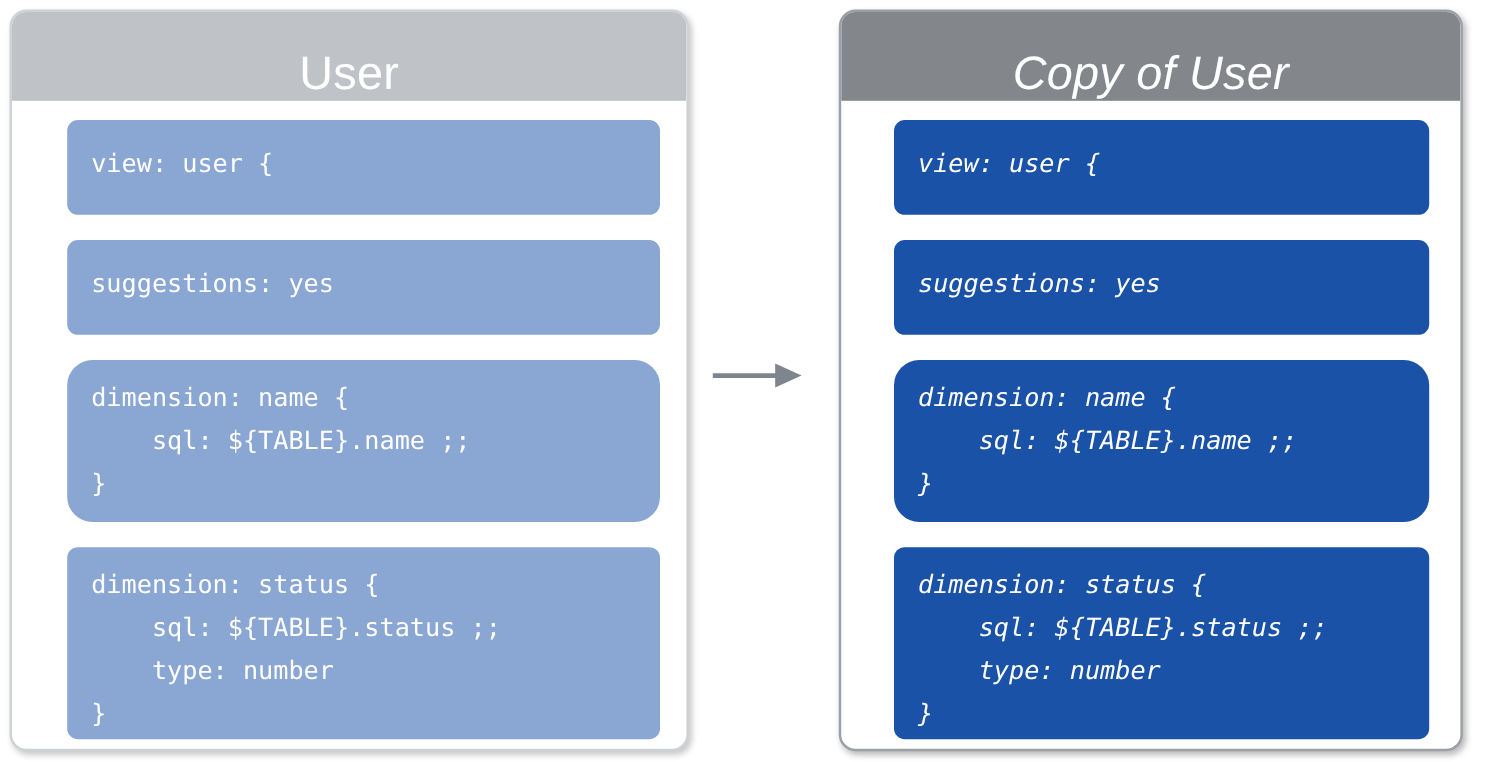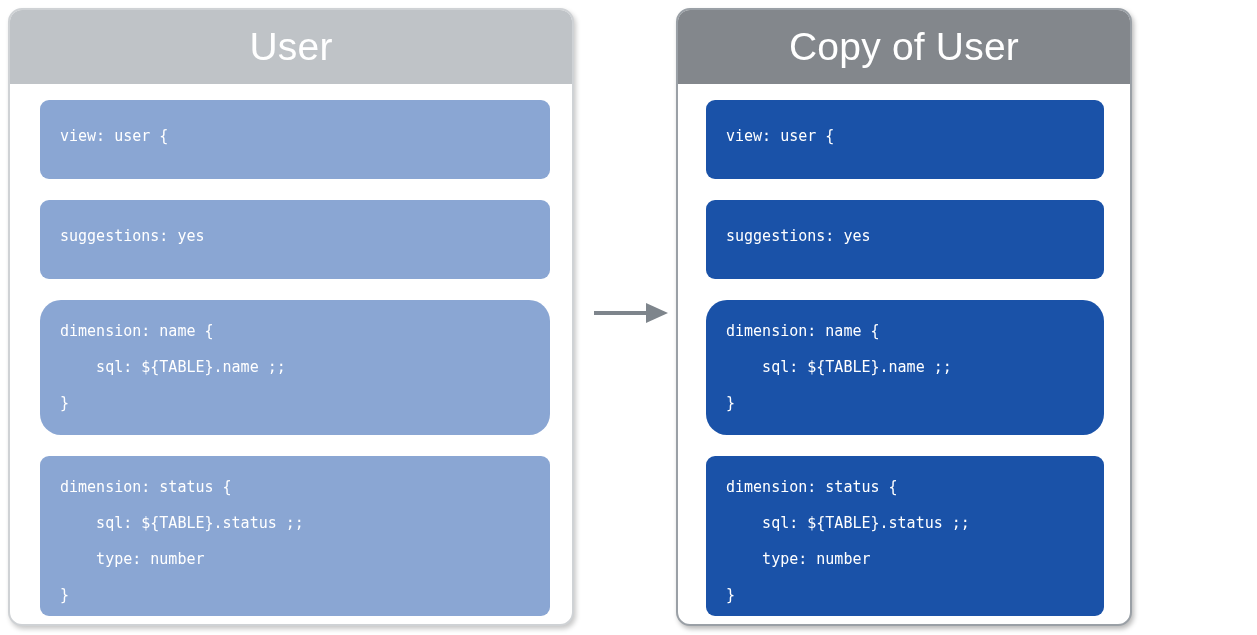--- a/index.html
+++ b/index.html
@@ -51,7 +51,7 @@
     height: 74px;
     flex: 0 0 74px;
     display: flex;
-    align-items: center;
+    align-items: flex-end;
     justify-content: center;
     color: #ffffff;
     font-size: 39px;

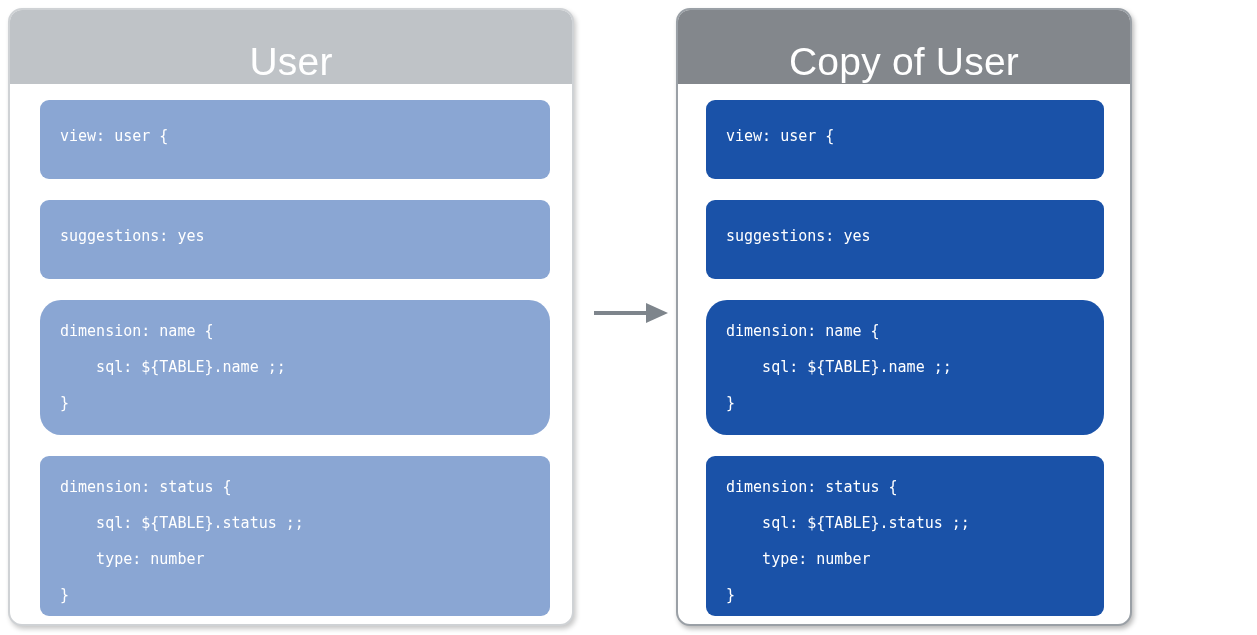--- a/index.html
+++ b/index.html
@@ -40,10 +40,11 @@
     box-shadow: 2px 3px 5px rgba(0,0,0,0.22);
   }
   .panel.right {
-    left: 676px;
-    width: 456px;
+    left: 699px;
+    width: 520px;
     border: 2px solid #9aa0a6;
     box-shadow: 2px 3px 5px rgba(0,0,0,0.28);
+    font-style: italic;
   }
 
   

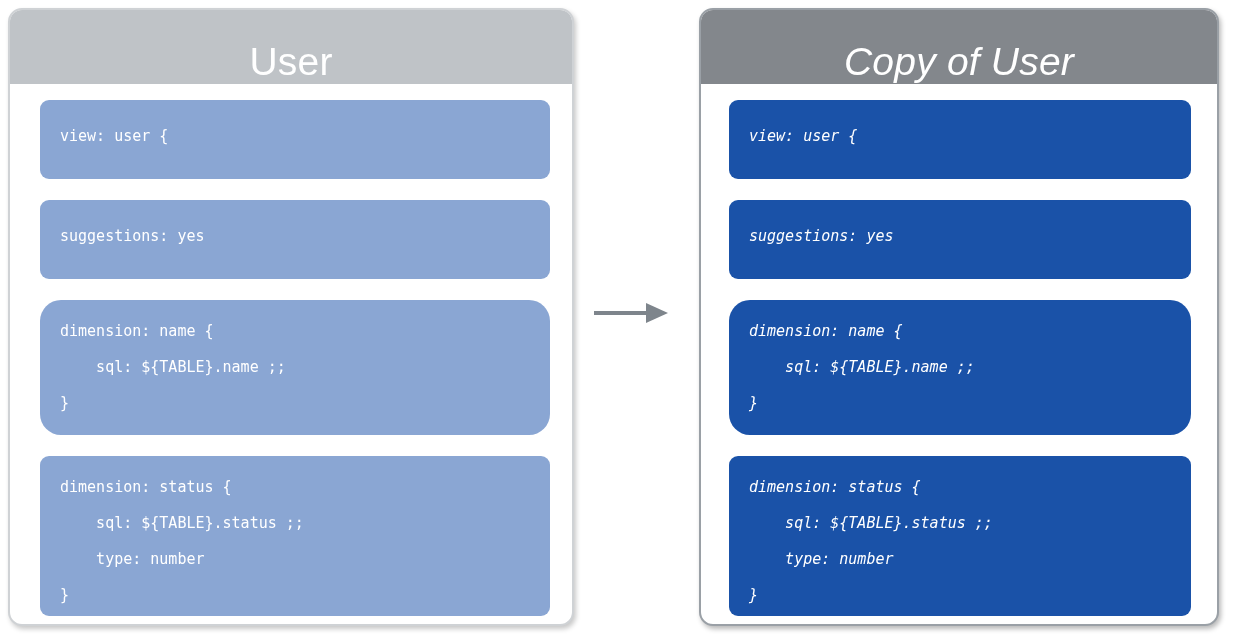--- a/index.html
+++ b/index.html
@@ -82,11 +82,12 @@
     box-sizing: border-box;
     padding: 6px 18px 16px 20px;
     font-family: "DejaVu Sans Mono", "Liberation Mono", monospace;
-    font-size: 15px;
+    font-size: 21px;
     line-height: 36px;
     color: #ffffff;
     white-space: pre;
     overflow: hidden;
+    margin-left: 16px;
   }
   .panel.left  .code-block { background: #8aa6d3; }
   .panel.right .code-block { background: #1a52a8; }

